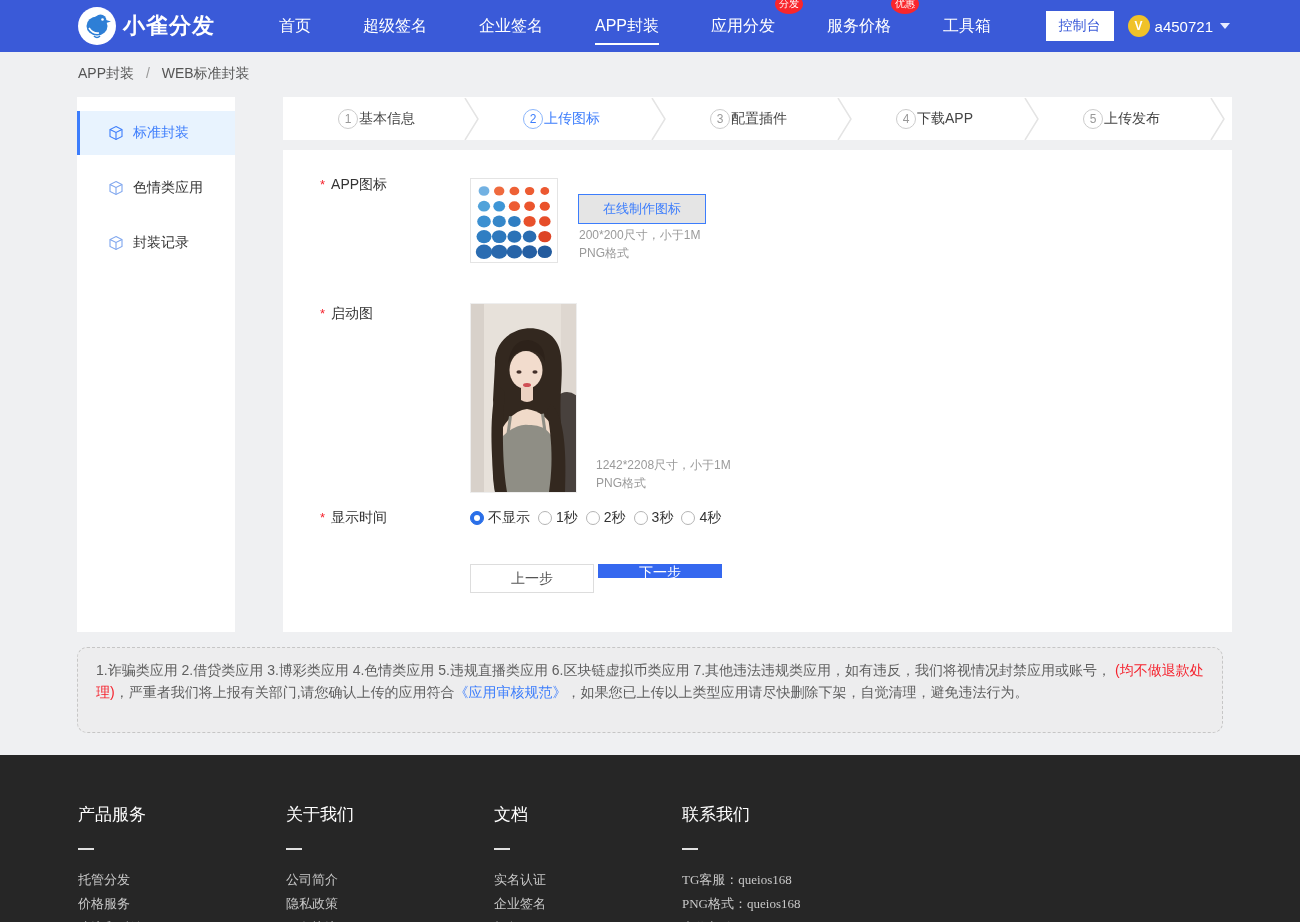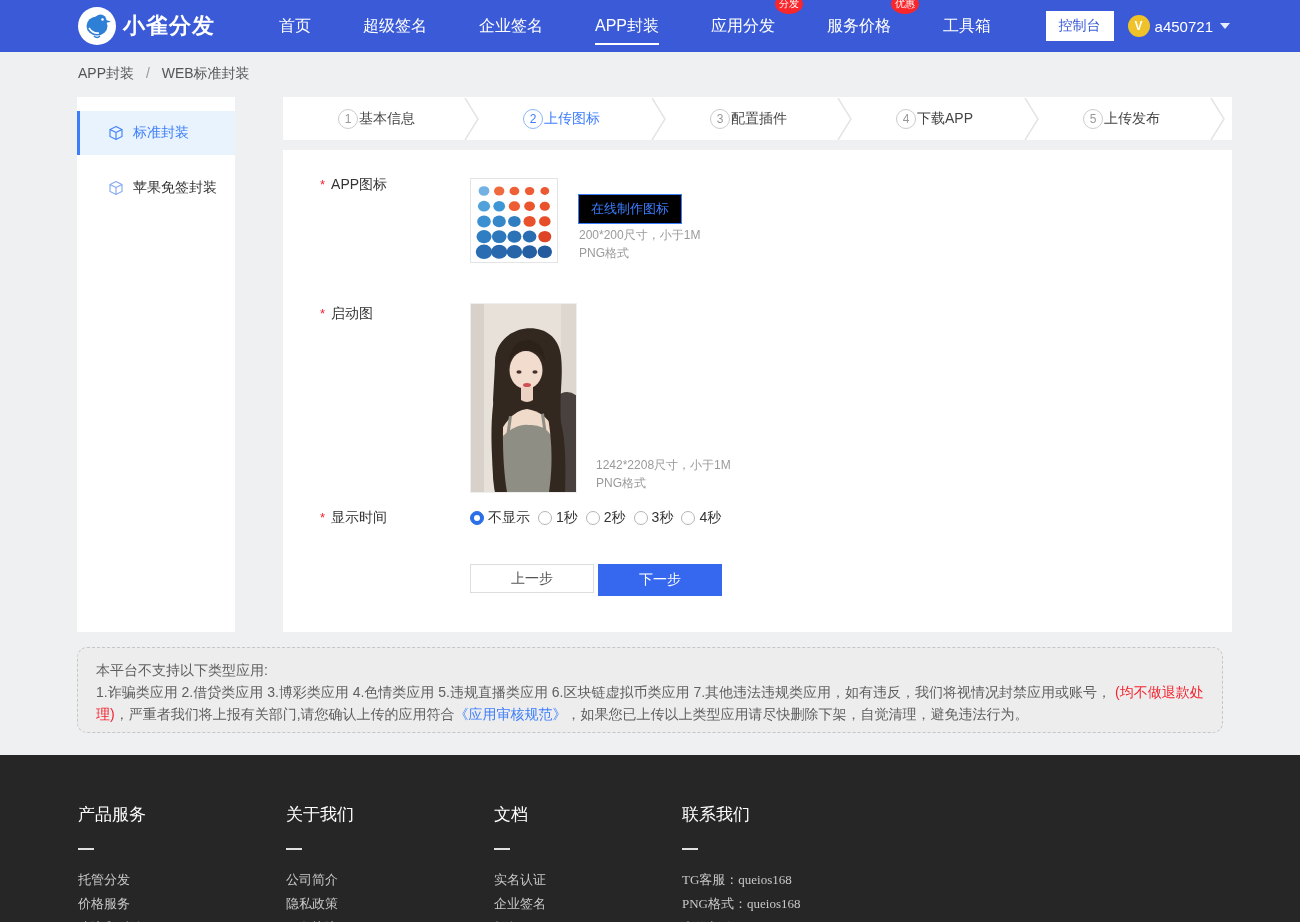--- a/index.html
+++ b/index.html
@@ -159,7 +159,7 @@
           <path d="M2 4.5 L8 7.5 L14 4.5 M8 7.5 V14.5"></path>
       </svg>
     </span>
-    <span>苹果免签封装</span>
+    <span>色情类应用</span>
   </div>
 </div>
 

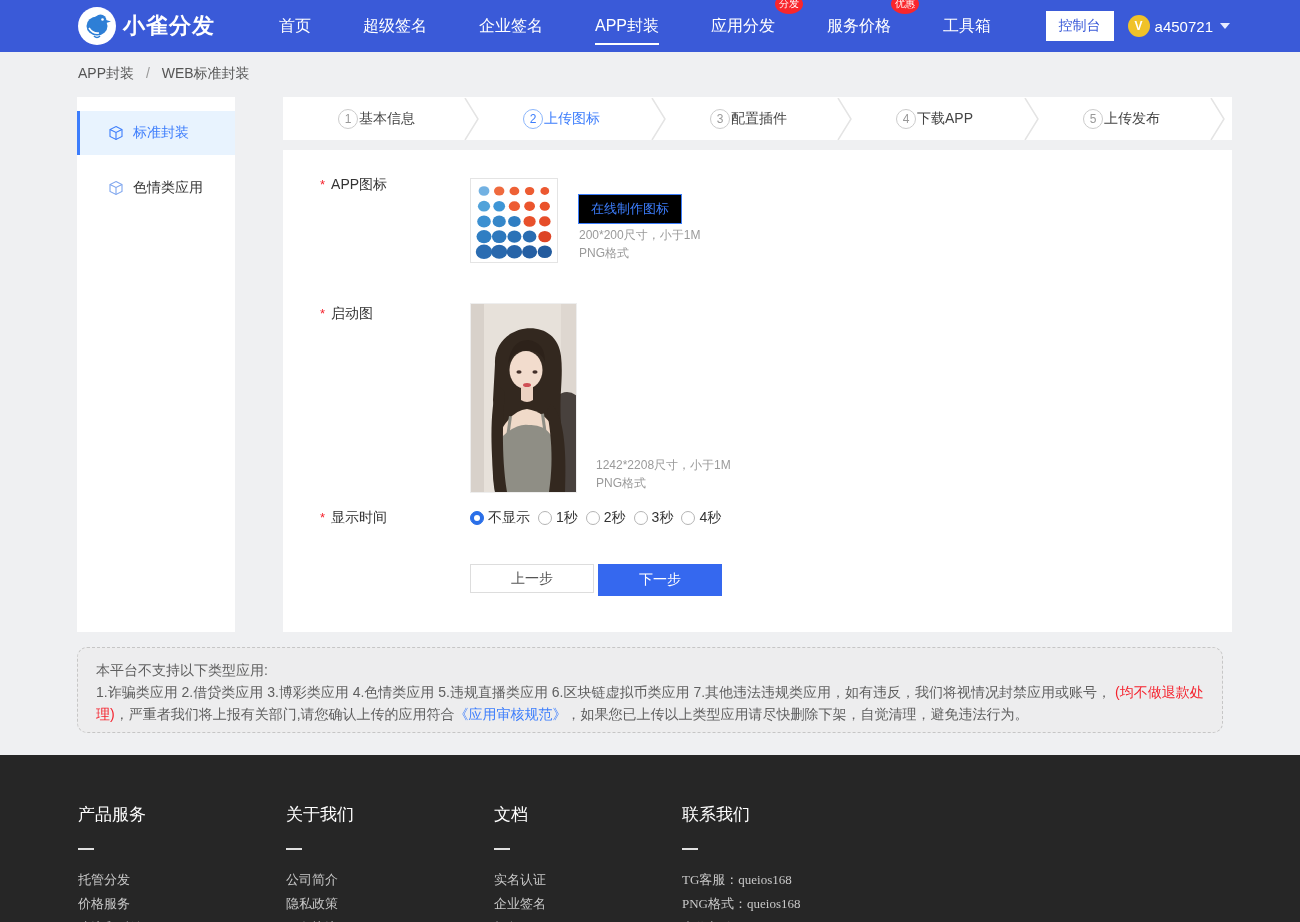--- a/index.html
+++ b/index.html
@@ -61,7 +61,7 @@
   .icon-box { position:absolute; left:187px; top:28px; width:88px; height:85px;
     border:1px solid #e4e4e4; background:#fff; cursor:pointer; }
   .make-icon-btn { position:absolute; left:295px; top:44px; border:1px solid #3c7dfc;
-    color:#3c7dfc; background:#000000; font-size:13px; padding:5px 12px; cursor:pointer; }
+    color:#3c7dfc; background:#e5e5e5; font-size:13px; padding:5px 24px; cursor:pointer; }
   .hint { position:absolute; font-size:12px; color:#9a9a9a; line-height:18px; }
   .photo-box { position:absolute; left:187px; top:153px; width:107px; height:190px;
     border:1px solid #eee; cursor:pointer; overflow:hidden; }

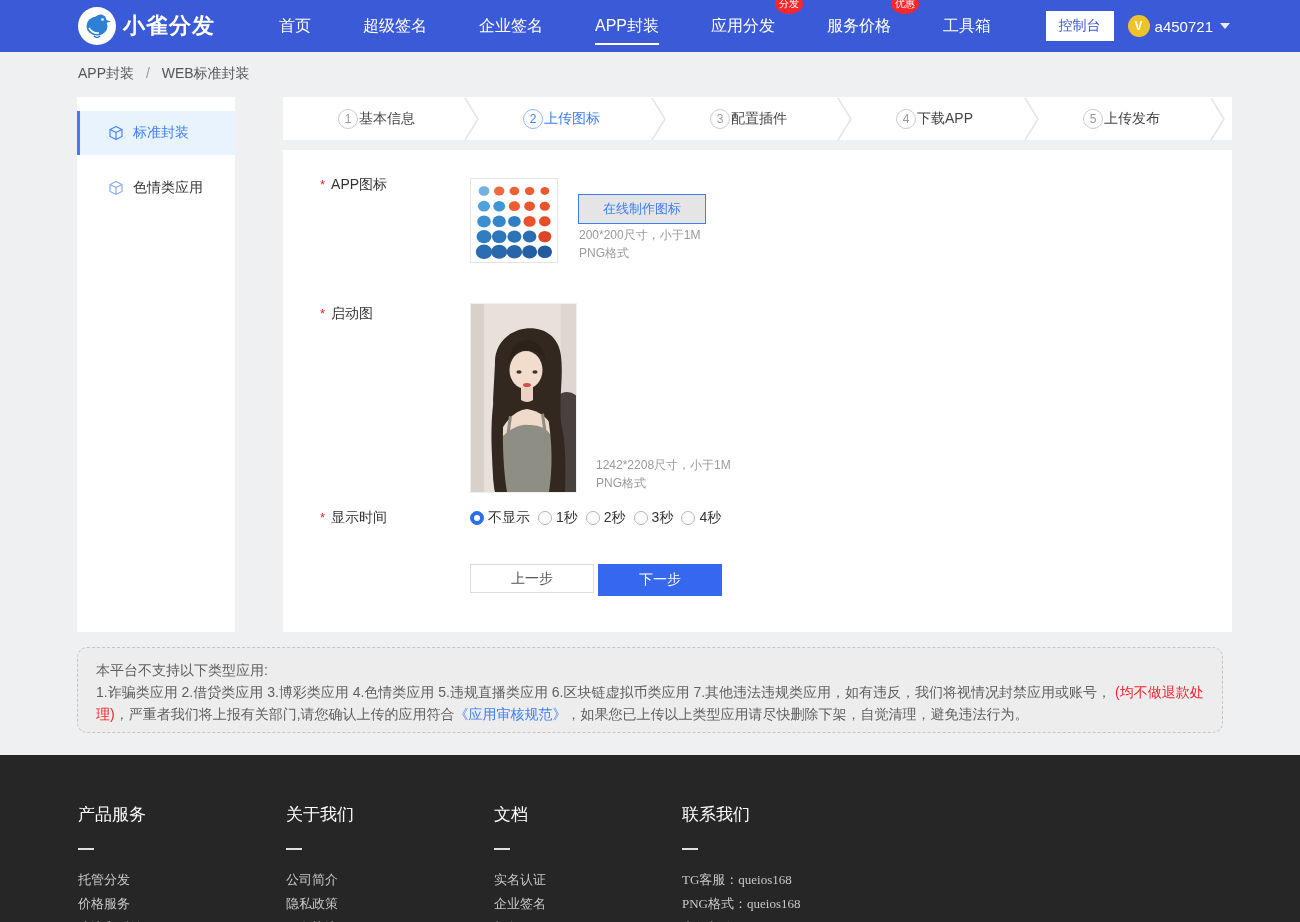--- a/index.html
+++ b/index.html
@@ -160,6 +160,15 @@
       </svg>
     </span>
     <span>色情类应用</span>
+  </div>
+  <div class="side-item">
+    <span class="cube">
+      <svg width="16" height="16" viewBox="0 0 16 16" fill="none" stroke="#7fa6ee" stroke-width="1.1">
+        <path d="M8 1.5 L14 4.5 V11.5 L8 14.5 L2 11.5 V4.5 Z"></path>
+          <path d="M2 4.5 L8 7.5 L14 4.5 M8 7.5 V14.5"></path>
+      </svg>
+    </span>
+    <span>封装记录</span>
   </div>
 </div>
 

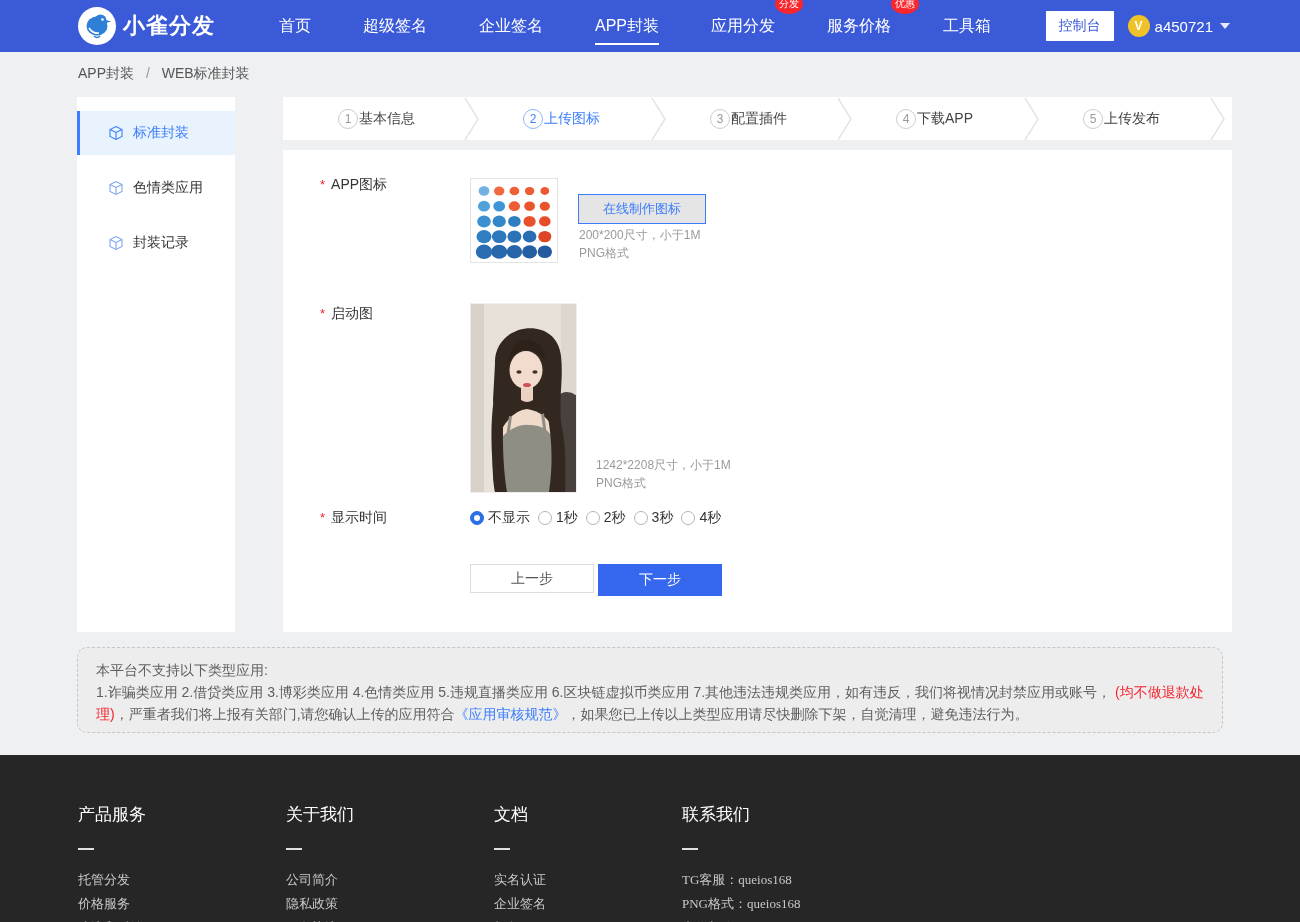--- a/index.html
+++ b/index.html
@@ -75,7 +75,7 @@
     width:6px; height:6px; border-radius:50%; background:#fff; }
   .btn-prev { position:absolute; left:187px; top:414px; width:124px; height:29px;
     background:#fff; border:1px solid #ddd; color:#555; font-size:14px; cursor:pointer; }
-  .btn-next { position:absolute; left:315px; top:414px; width:124px; height:32px;
+  .btn-next { position:absolute; left:315px; top:414px; width:124px; height:14px;
     background:#3568ef; border:none; color:#fff; font-size:14px; cursor:pointer; }
 
   

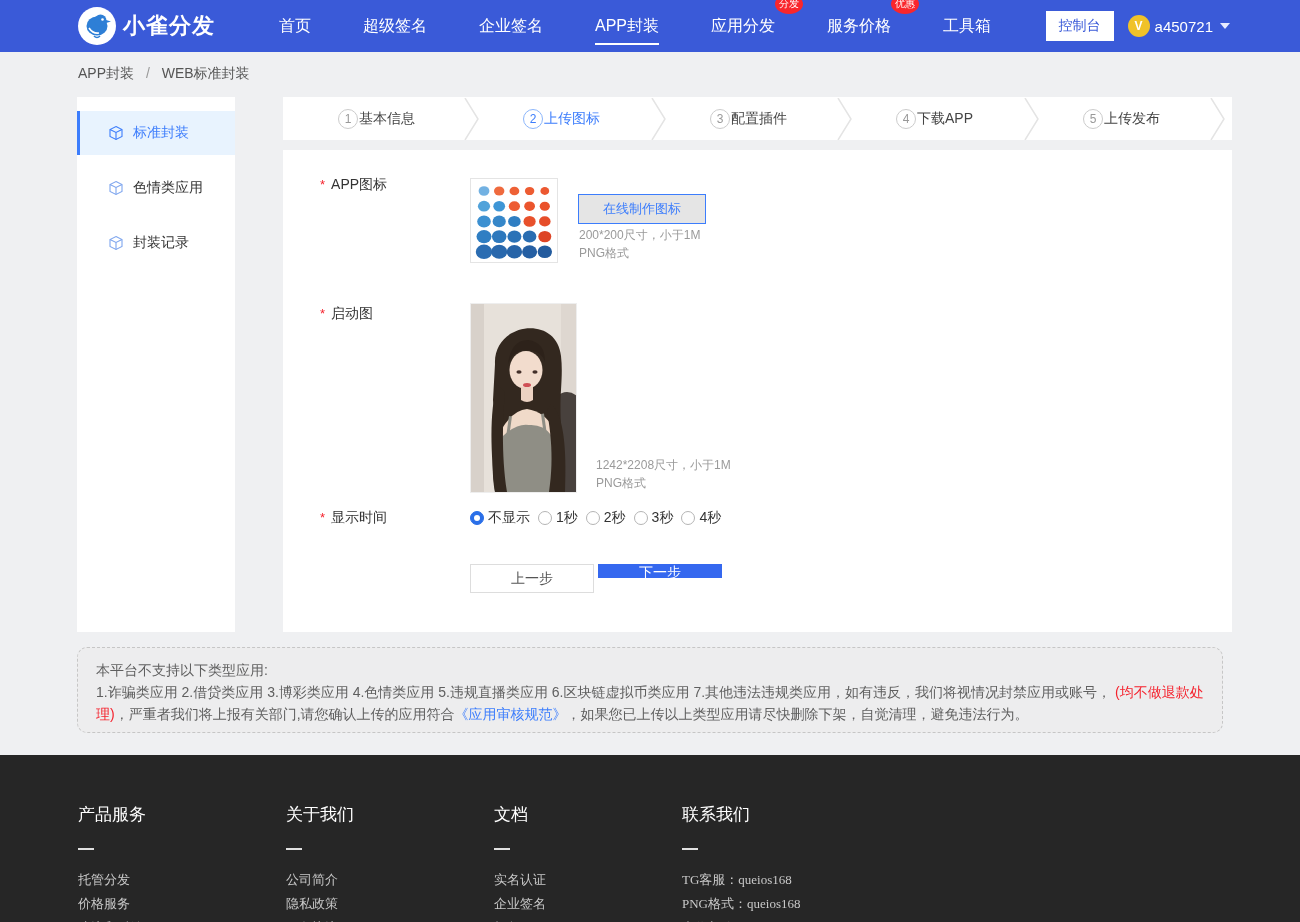--- a/index.html
+++ b/index.html
@@ -310,7 +310,6 @@
 </div>
 
 <div class="notice">
-  <div>本平台不支持以下类型应用:</div>
   <div><span>1.诈骗类应用 2.借贷类应用 3.博彩类应用 4.色情类应用 5.违规直播类应用 6.区块链虚拟币类应用 7.其他违法违规类应用，如有违反，我们将视情况封禁应用或账号，  </span><span class="red">(均不做退款处理)</span><span>，严重者我们将上报有关部门,请您确认上传的应用符合</span><span class="lnk">《应用审核规范》</span><span>，如果您已上传以上类型应用请尽快删除下架，自觉清理，避免违法行为。</span></div>
 </div>
 

